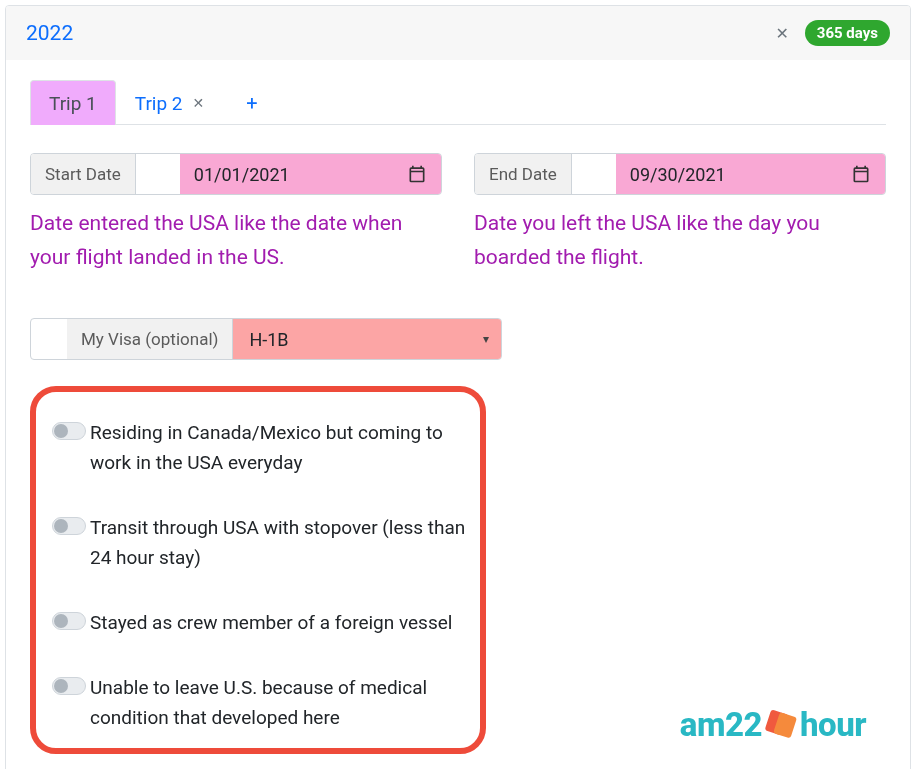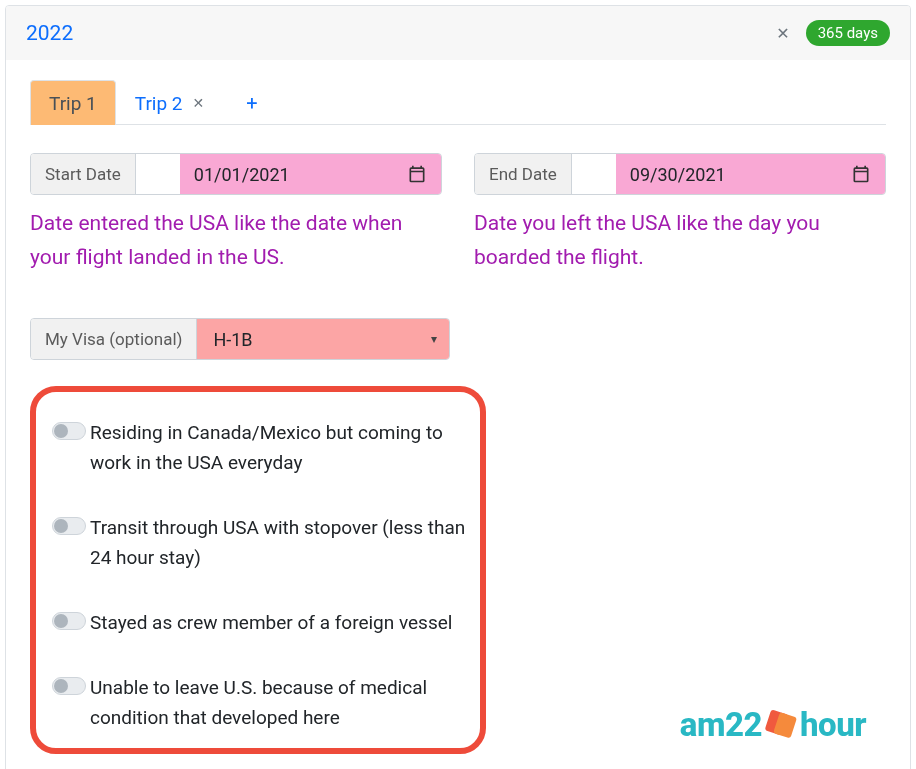--- a/index.html
+++ b/index.html
@@ -31,7 +31,7 @@
     border-radius: 14px;
     padding: 4px 12px;
     font-size: 15px;
-    font-weight: 400;
+    font-weight: 700;
   }
   .panel-body { padding: 20px 24px 24px 24px; position: relative; }
 

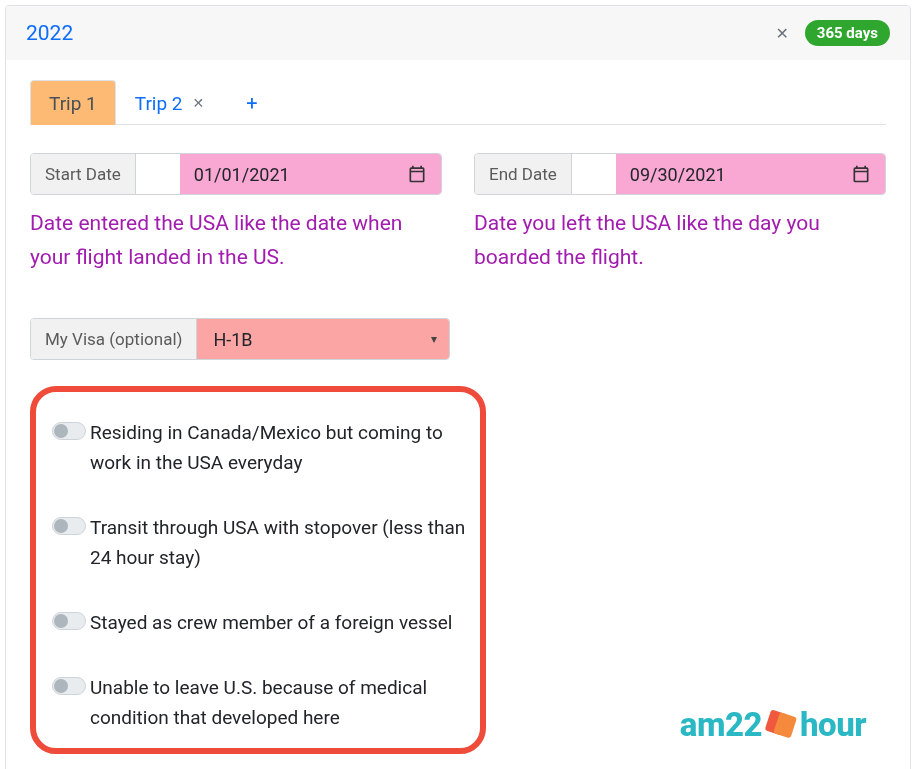--- a/index.html
+++ b/index.html
@@ -57,7 +57,7 @@
   }
   .tab.active {
     color: #495057;
-    background: #fdba74;
+    background: #f0abfc;
     border-color: #dee2e6 #dee2e6 #fff;
   }
   .tab .tab-close { color: #6c757d; font-size: 14px; }

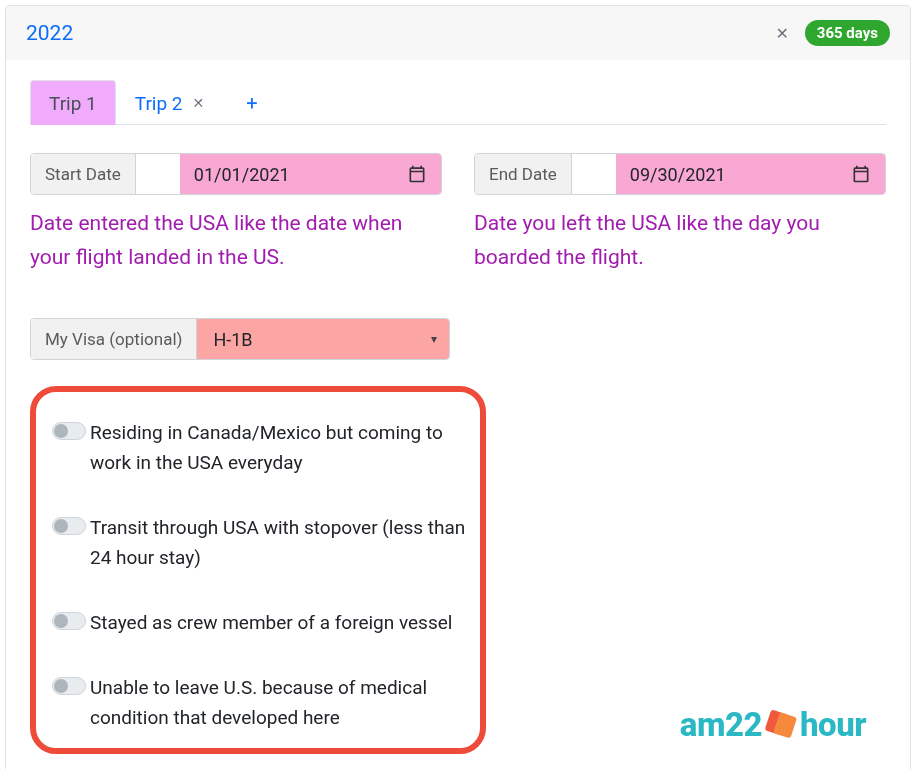--- a/index.html
+++ b/index.html
@@ -110,7 +110,8 @@
     border: 1px solid #ced4da;
     border-radius: 4px;
     overflow: hidden;
-    width: 420px;
+    width: 472px;
+    padding-left: 36px;
   }
   .visa-select {
     flex: 1;

